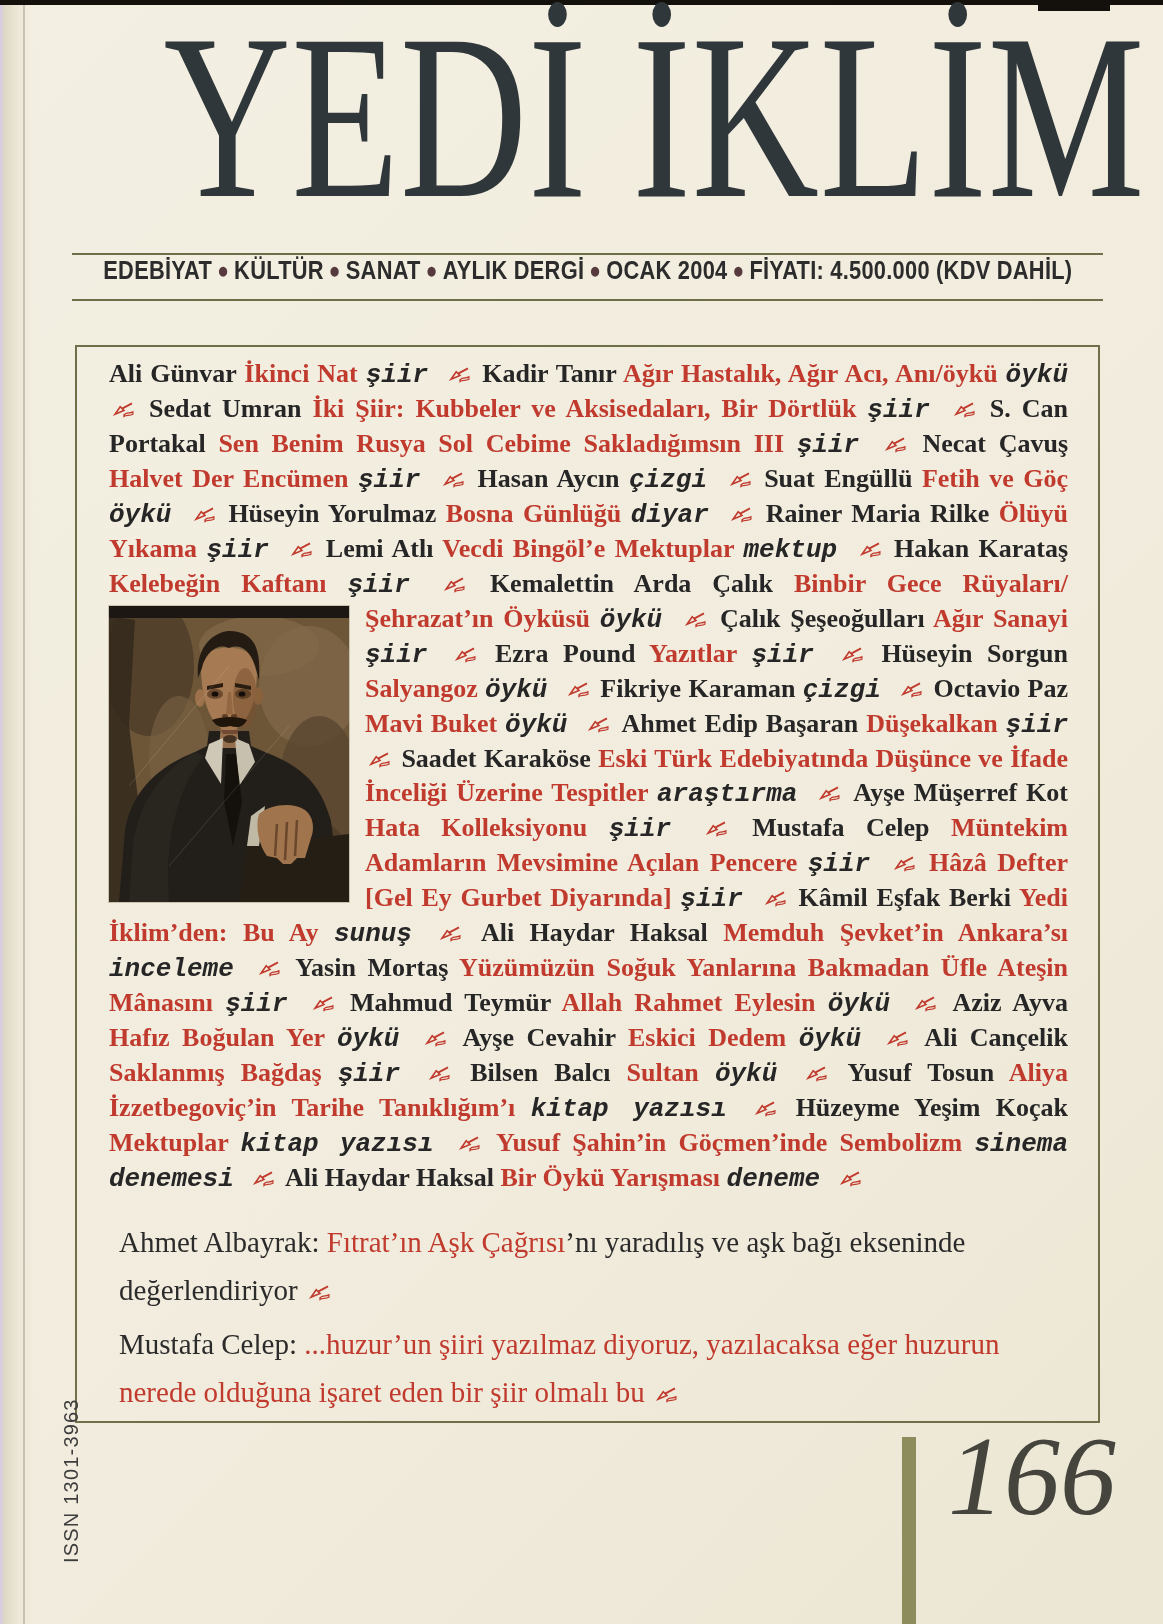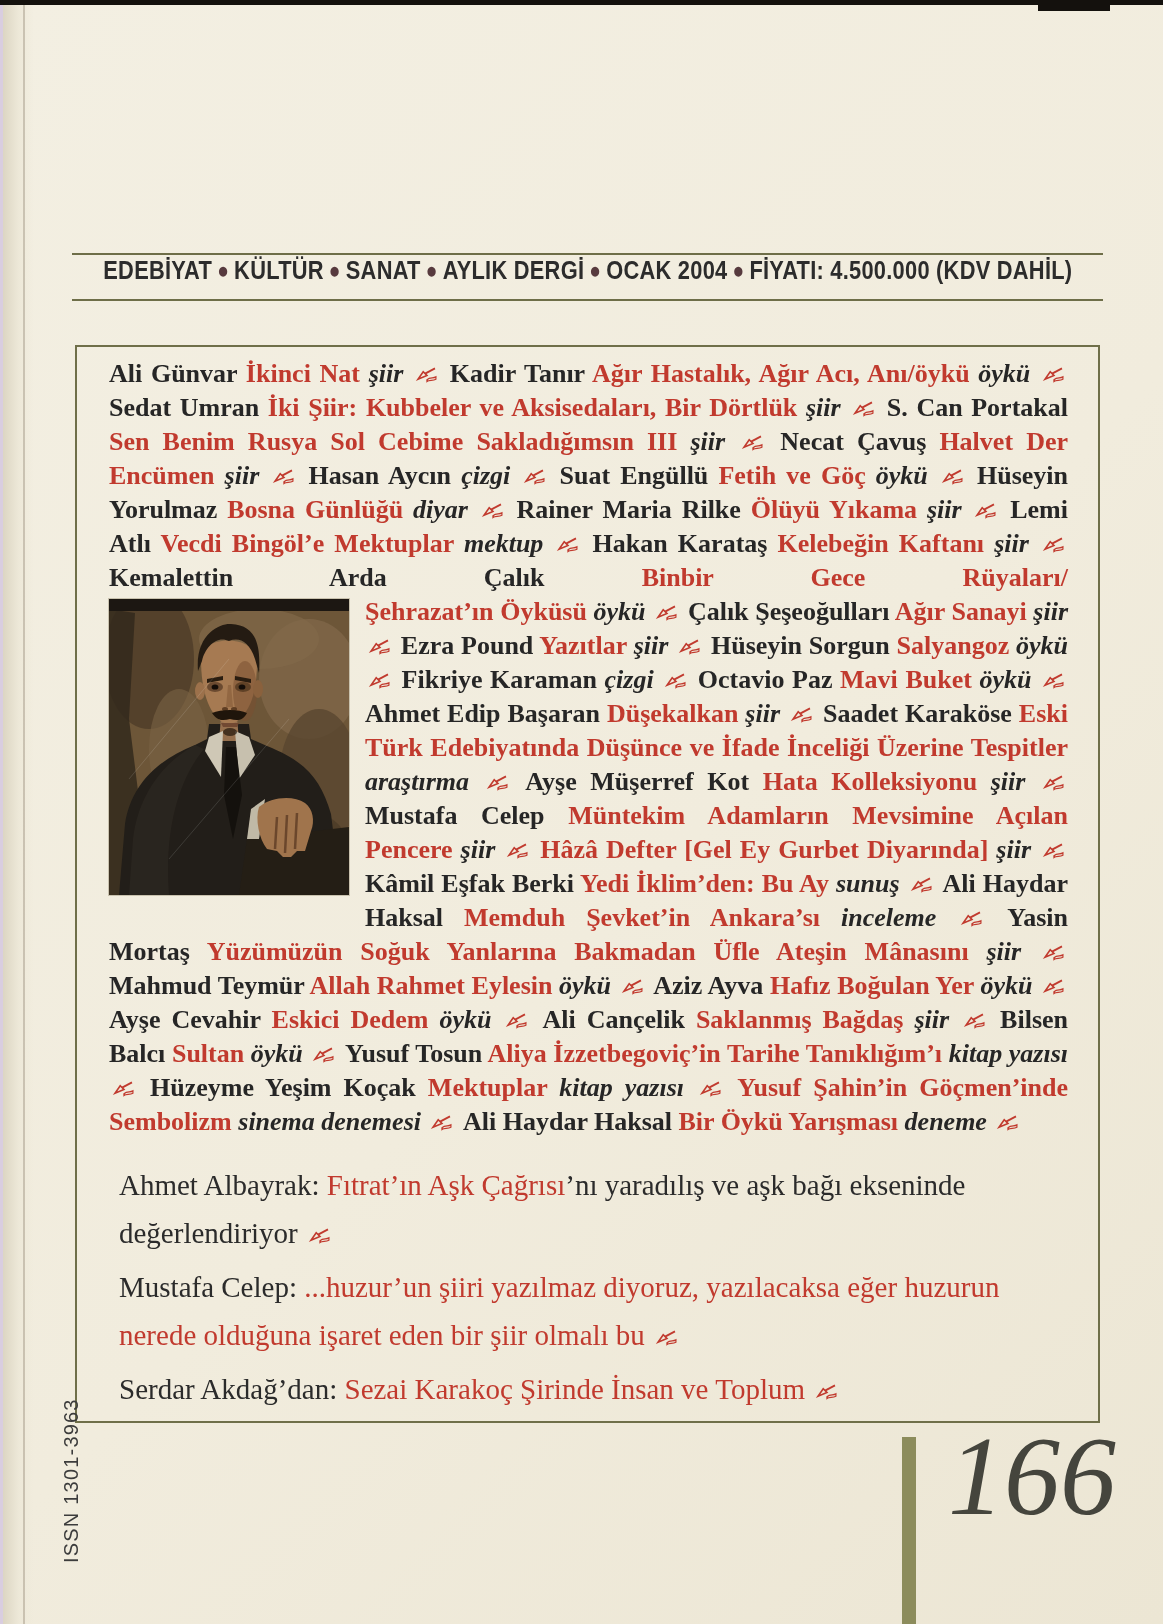--- a/index.html
+++ b/index.html
@@ -67,6 +67,7 @@
   <div class="top-edge"></div>
   <div class="top-edge-notch"></div>
 
+  <h1 class="masthead"><span class="masthead-inner">YEDİ İKLİM</span></h1>
 
   <div class="band">
     <div class="band-inner"><span>EDEBİYAT</span><span class="bullet">●</span><span>KÜLTÜR</span><span class="bullet">●</span><span>SANAT</span><span class="bullet">●</span><span>AYLIK DERGİ</span><span class="bullet">●</span><span>OCAK 2004</span><span class="bullet">●</span><span>FİYATI: 4.500.000 (KDV DAHİL)</span></div>

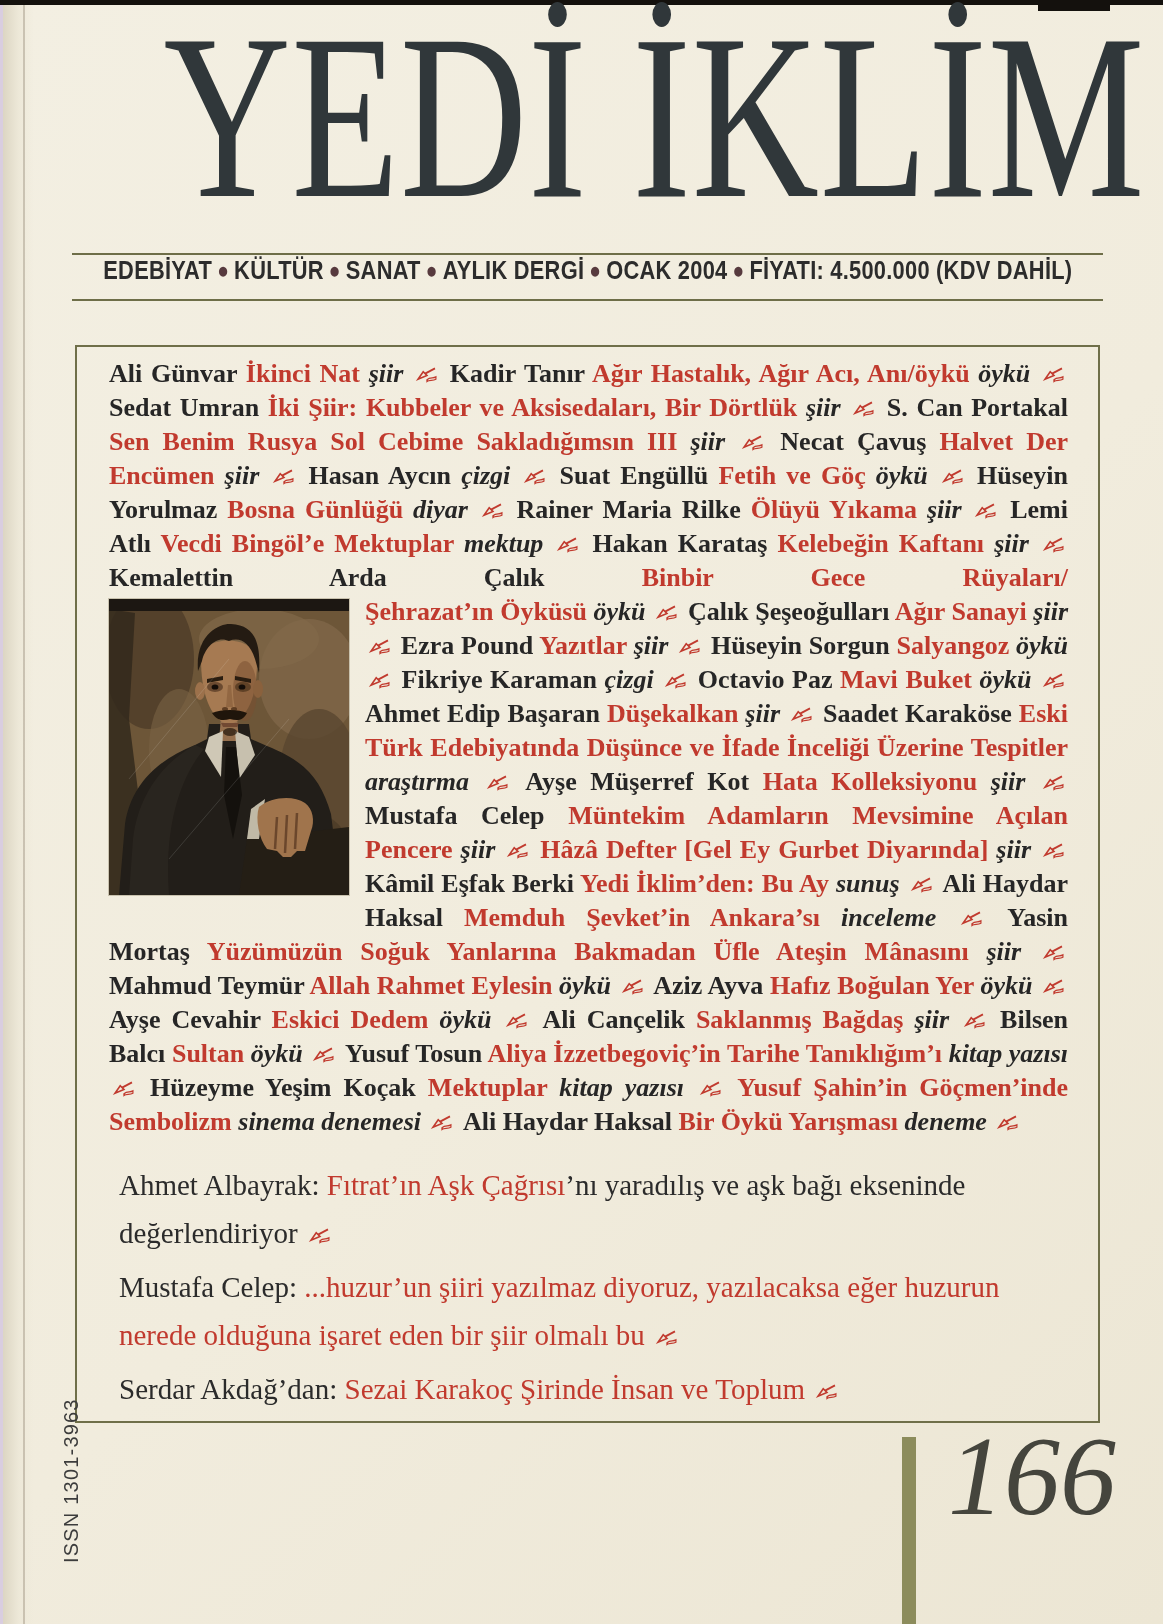--- a/index.html
+++ b/index.html
@@ -36,7 +36,7 @@
   .para1{text-align-last:justify;}
   .seg-n{font-weight:bold;color:#262626;}
   .seg-t{font-weight:bold;color:#c13a2e;}
-  .seg-g{font-weight:bold;font-style:italic;color:#262626;}
+  .seg-g{font-weight:bold;font-style:italic;color:#262626;font-family:Liberation Mono, monospace;}
   .seg-b{color:#2b2b2b;}
   .seg-r{color:#c13a2e;}
   .pen{display:inline-block;width:23px;height:16px;vertical-align:-1px;margin:0 3px;}

